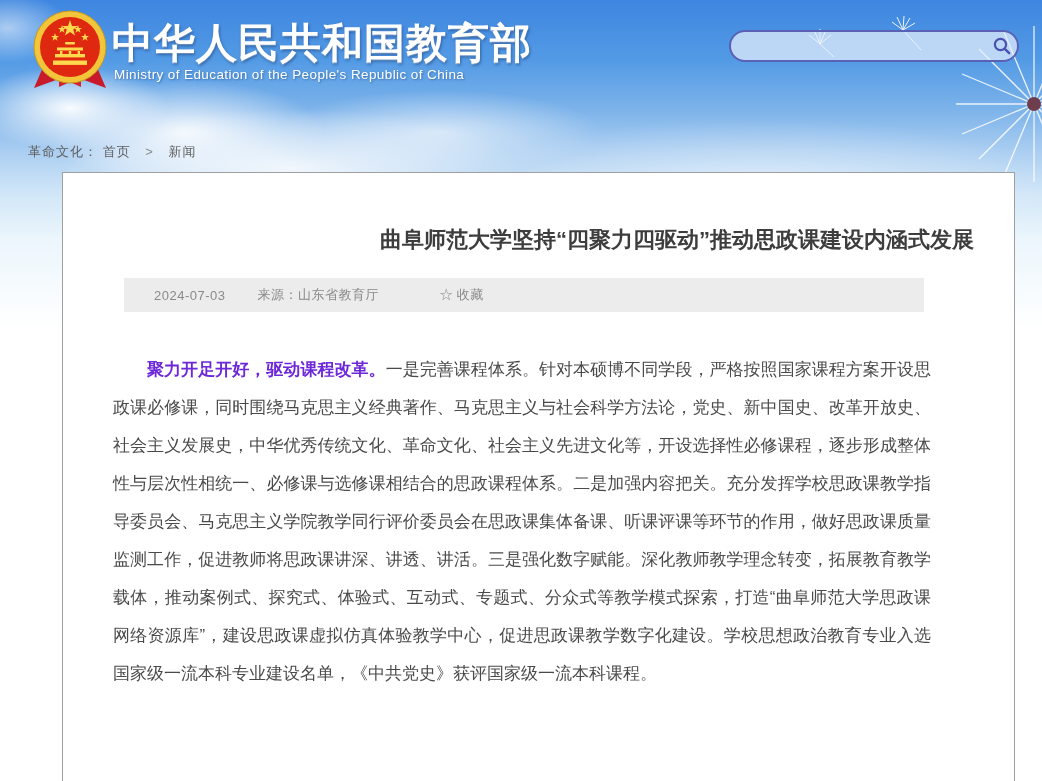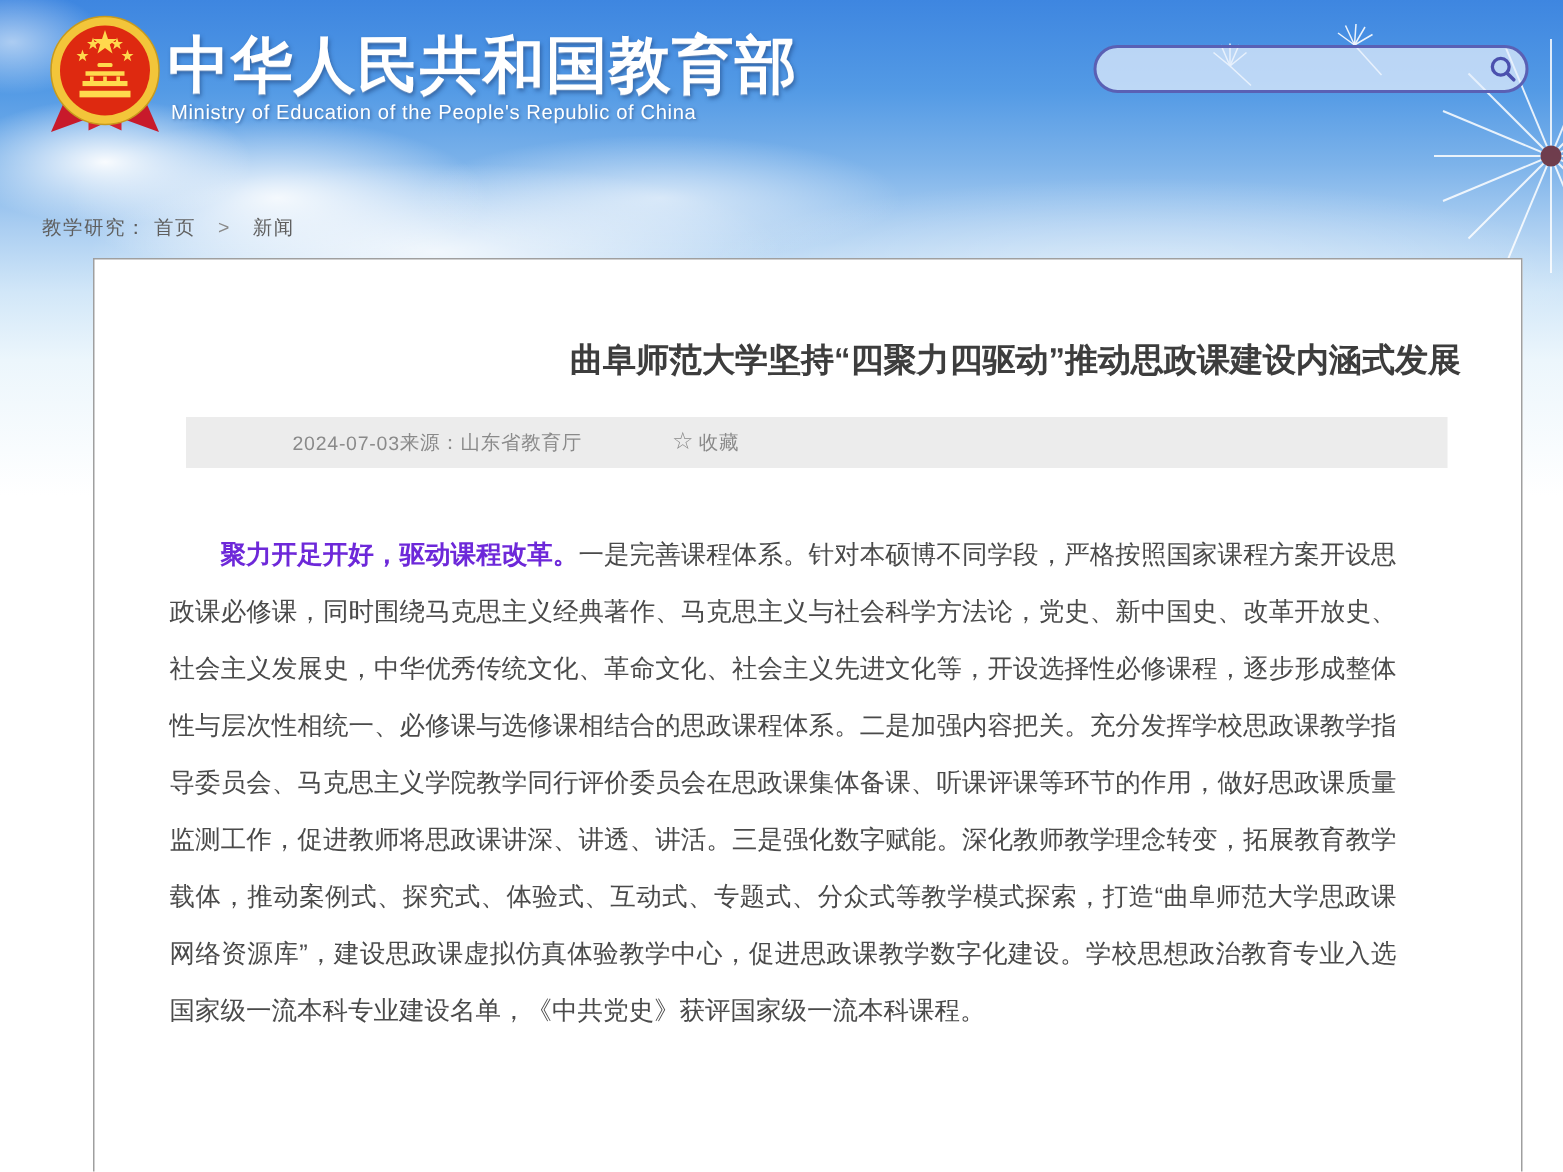--- a/index.html
+++ b/index.html
@@ -175,7 +175,7 @@
 </div>
 
 <div class="breadcrumb">
-  <span>教学研究：</span>
+  <span>革命文化：</span>
   <a>首页</a>
   <span class="sep">&gt;</span>
   <a>新闻</a>

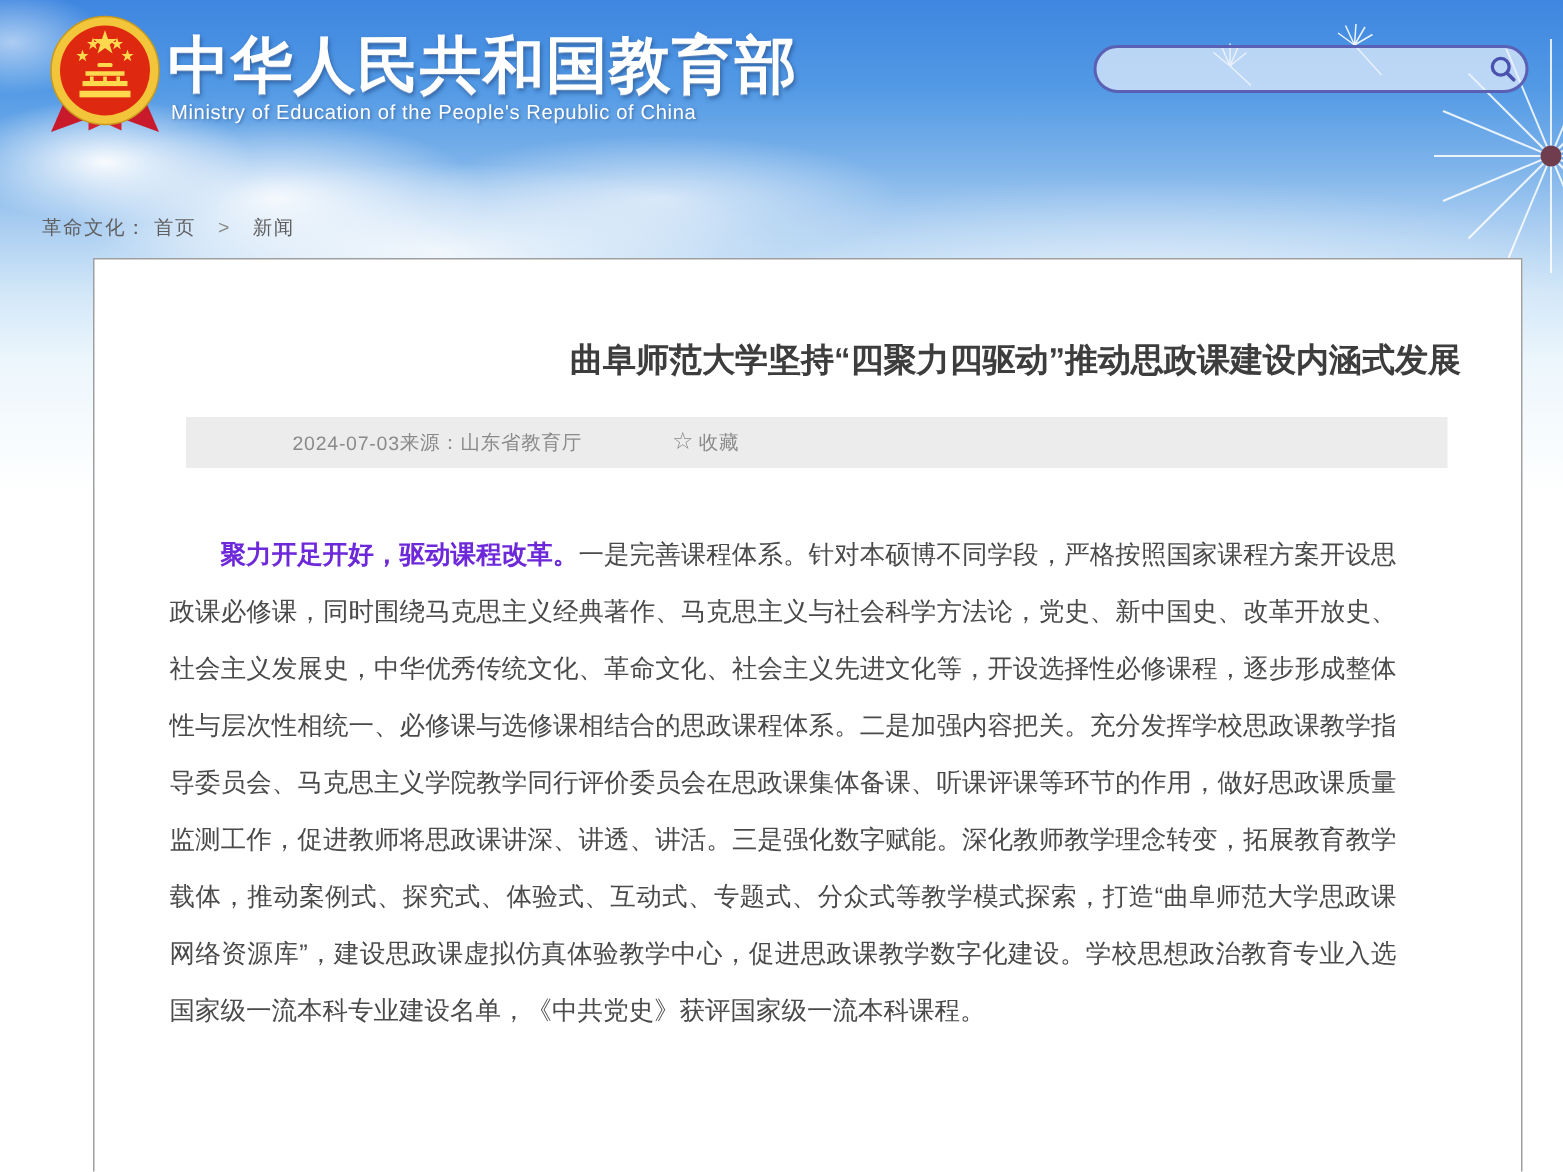--- a/index.html
+++ b/index.html
@@ -75,7 +75,7 @@
     margin:25px 0 0 61px;width:800px;height:34px;
     background:#ececec;
     display:flex;align-items:center;
-    font-size:13px;color:#8a8a8a;letter-spacing:.5px;padding-left:41px;
+    font-size:13px;color:#8a8a8a;letter-spacing:.5px;
   }
   .meta-date{margin-left:30px;}
   .meta-source{}

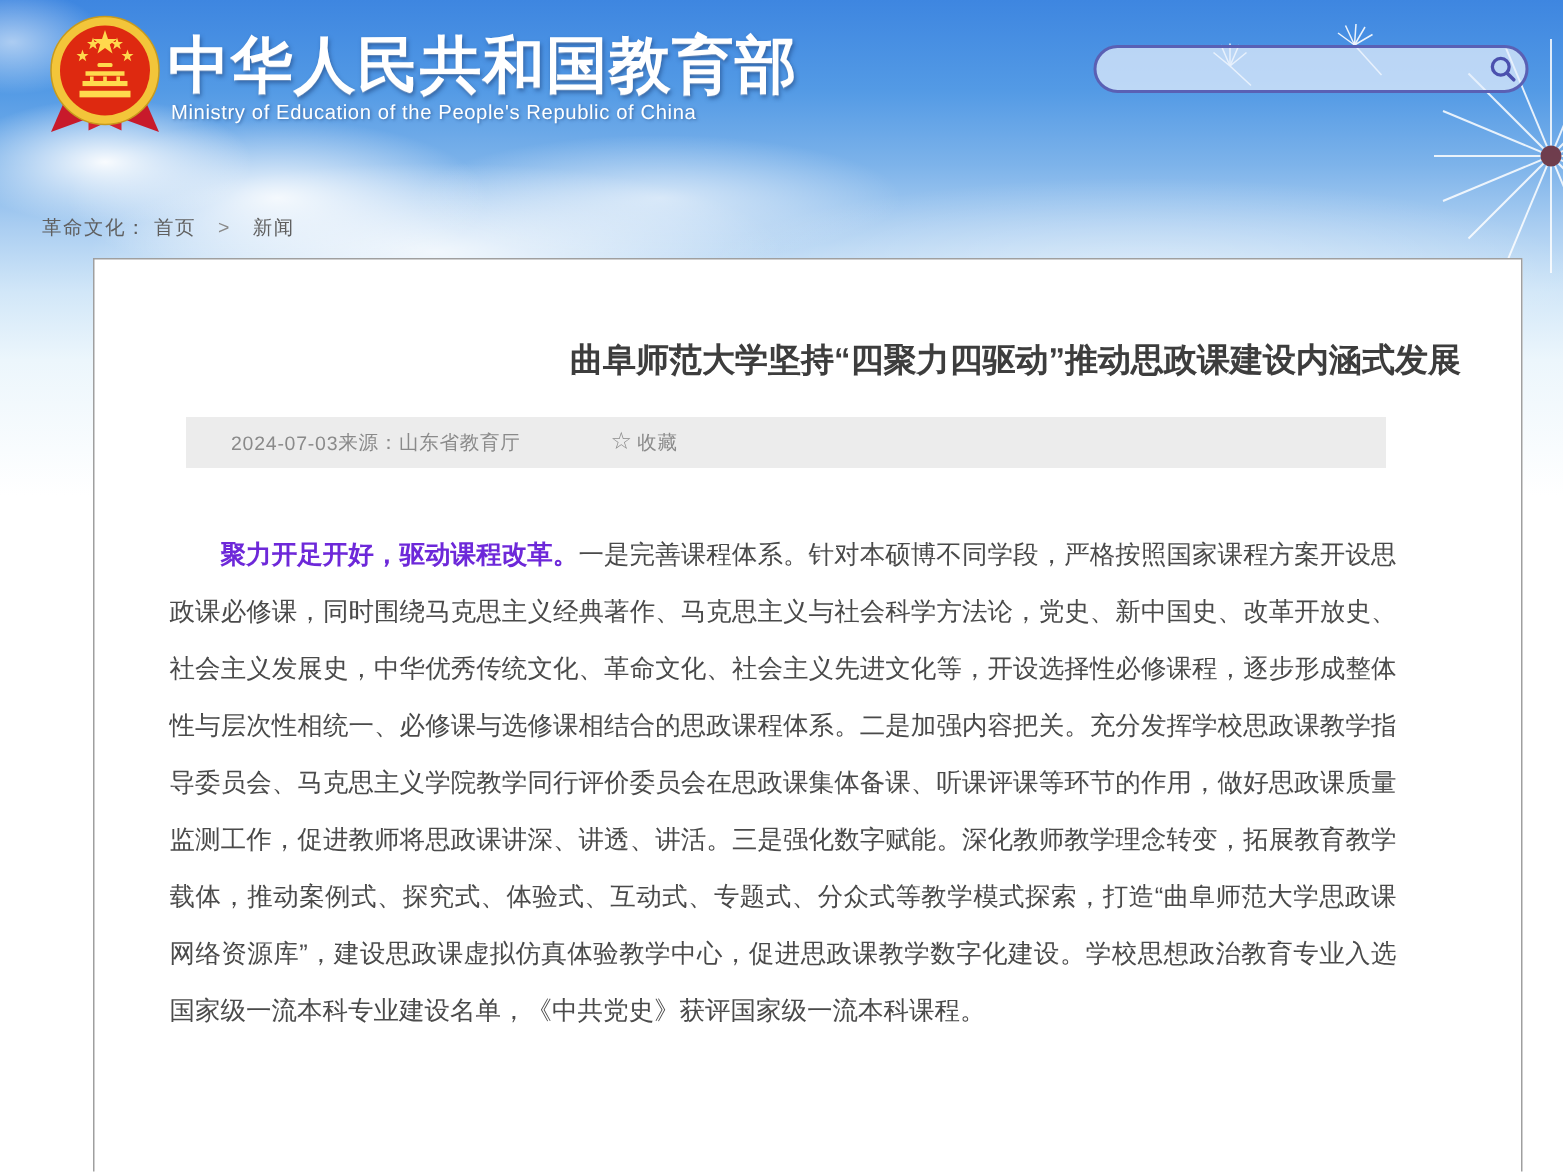--- a/index.html
+++ b/index.html
@@ -78,7 +78,7 @@
     font-size:13px;color:#8a8a8a;letter-spacing:.5px;
   }
   .meta-date{margin-left:30px;}
-  .meta-source{}
+  .meta-source{margin-left:32px;}
   .meta-fav{margin-left:60px;cursor:pointer;display:flex;align-items:center;}
   .meta-fav .star{font-size:16px;margin-right:3px;line-height:1;}
 

